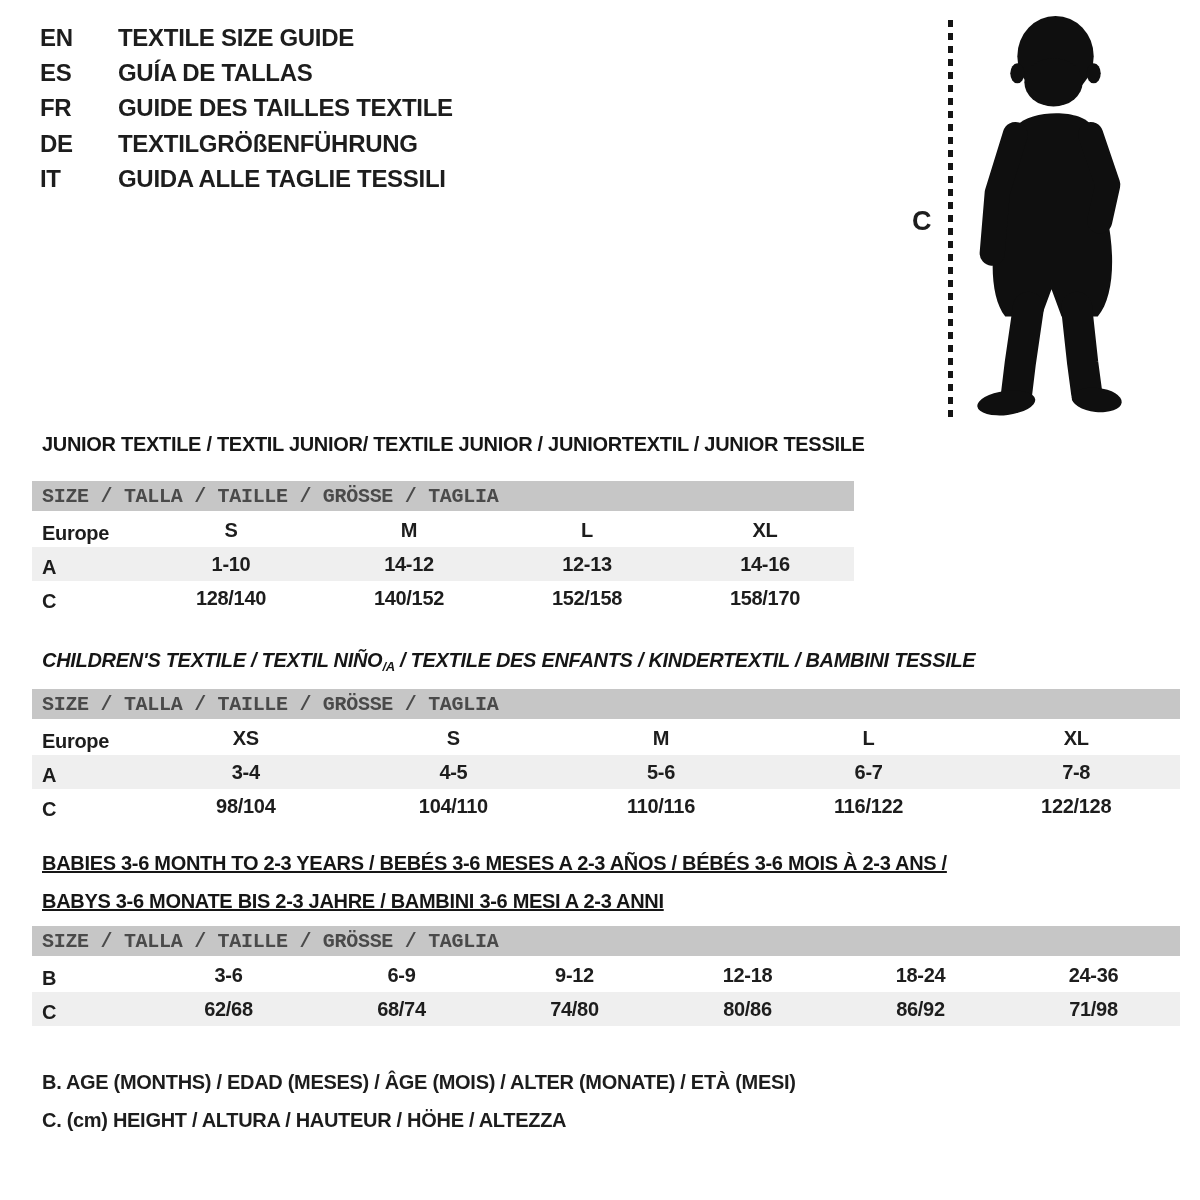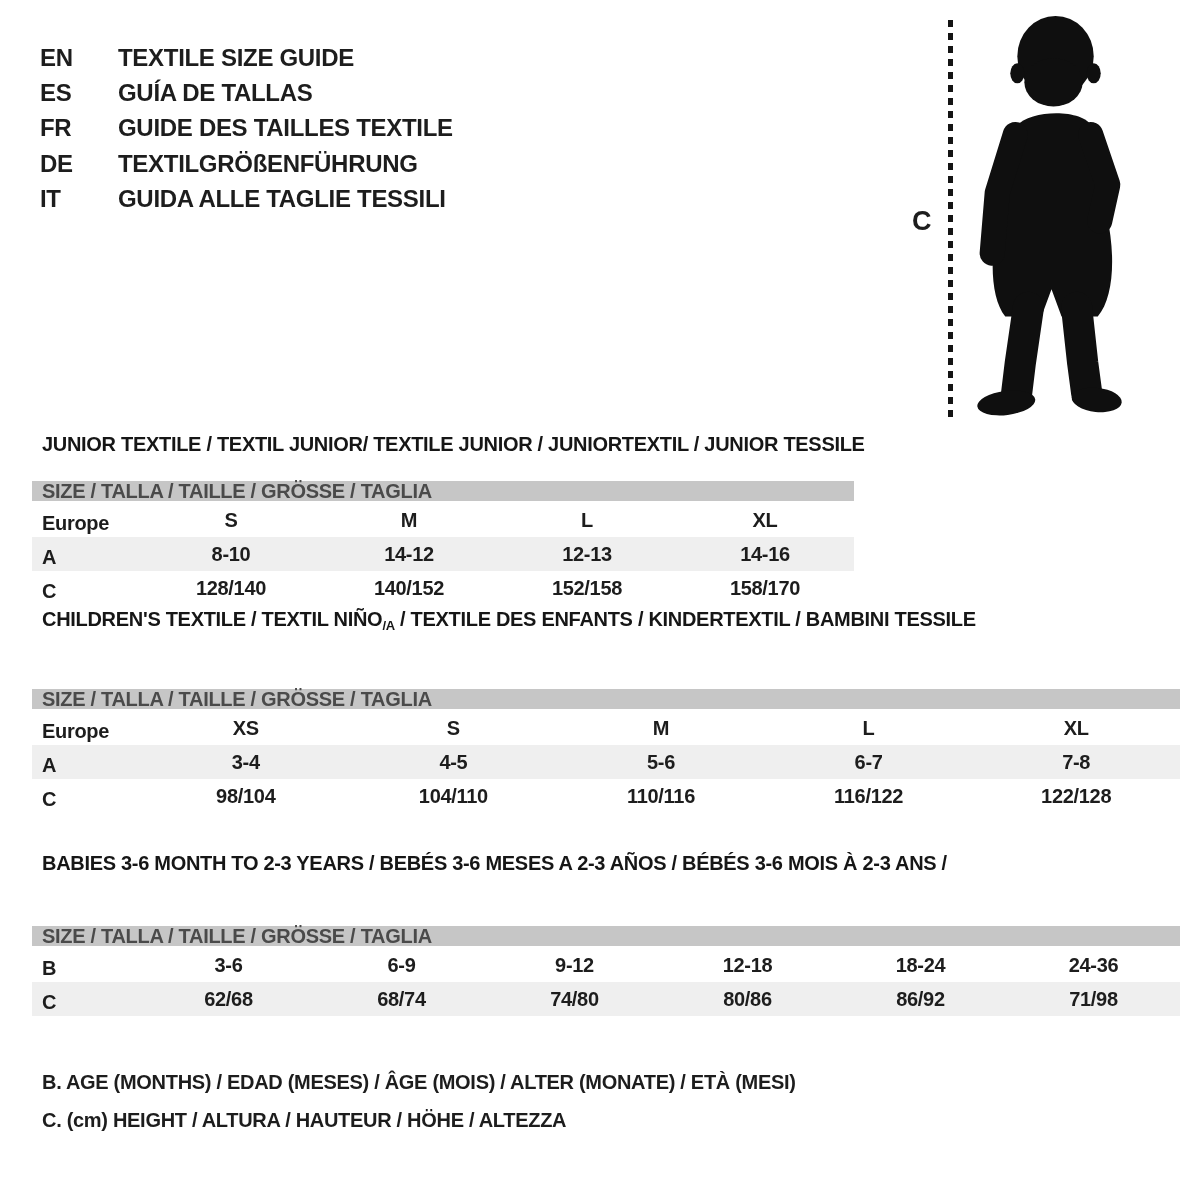--- a/index.html
+++ b/index.html
@@ -9,7 +9,7 @@
     color:#1d1d1d;font-weight:bold;letter-spacing:-0.3px;overflow:hidden;
   }
   
-  .lang-block{position:absolute;left:40px;top:40px;}
+  .lang-block{position:absolute;left:40px;top:20px;}
   .lang-row{display:flex;height:35.4px;align-items:center;font-size:24px;}
   .lang-code{width:78px;}
   .lang-label{white-space:nowrap;}

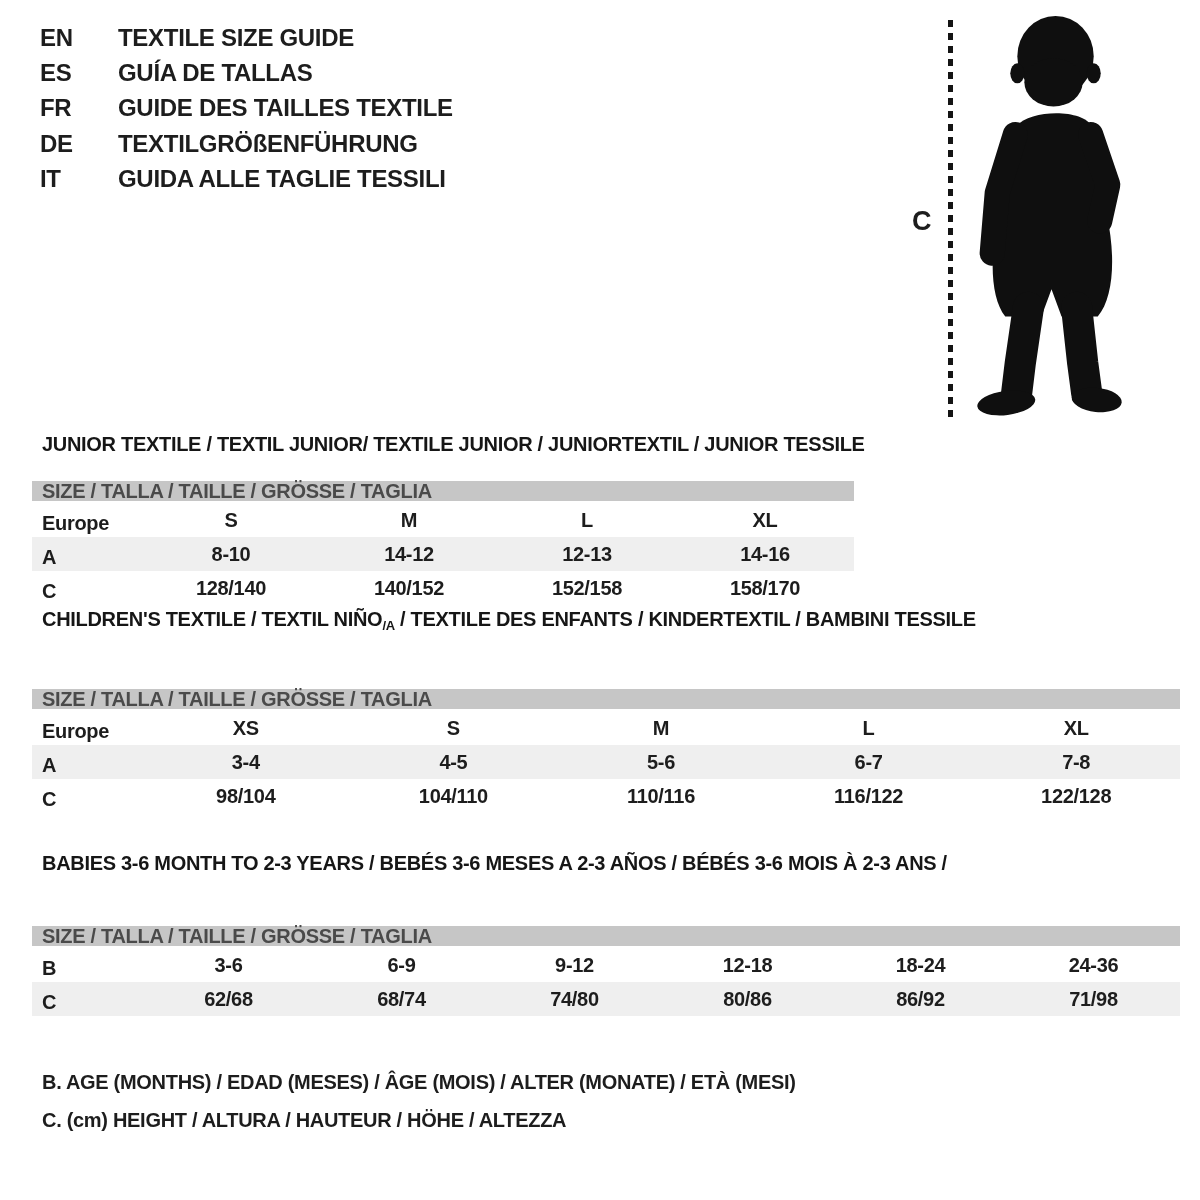--- a/index.html
+++ b/index.html
@@ -27,8 +27,8 @@
   
   .tbl{position:absolute;font-size:20px;}
   .tbl-head{
-    height:20px;background:#c6c6c6;color:#4a4a4a;display:flex;align-items:center;
-    padding-left:10px;margin-bottom:2px;font-size:20px;
+    height:30px;background:#c6c6c6;color:#4a4a4a;display:flex;align-items:center;
+    padding-left:10px;margin-bottom:2px;font-size:20px;font-family:Liberation Mono, monospace;
   }
   .tr{display:flex;height:34px;align-items:center;}
   .tr.shaded{background:#efefef;}

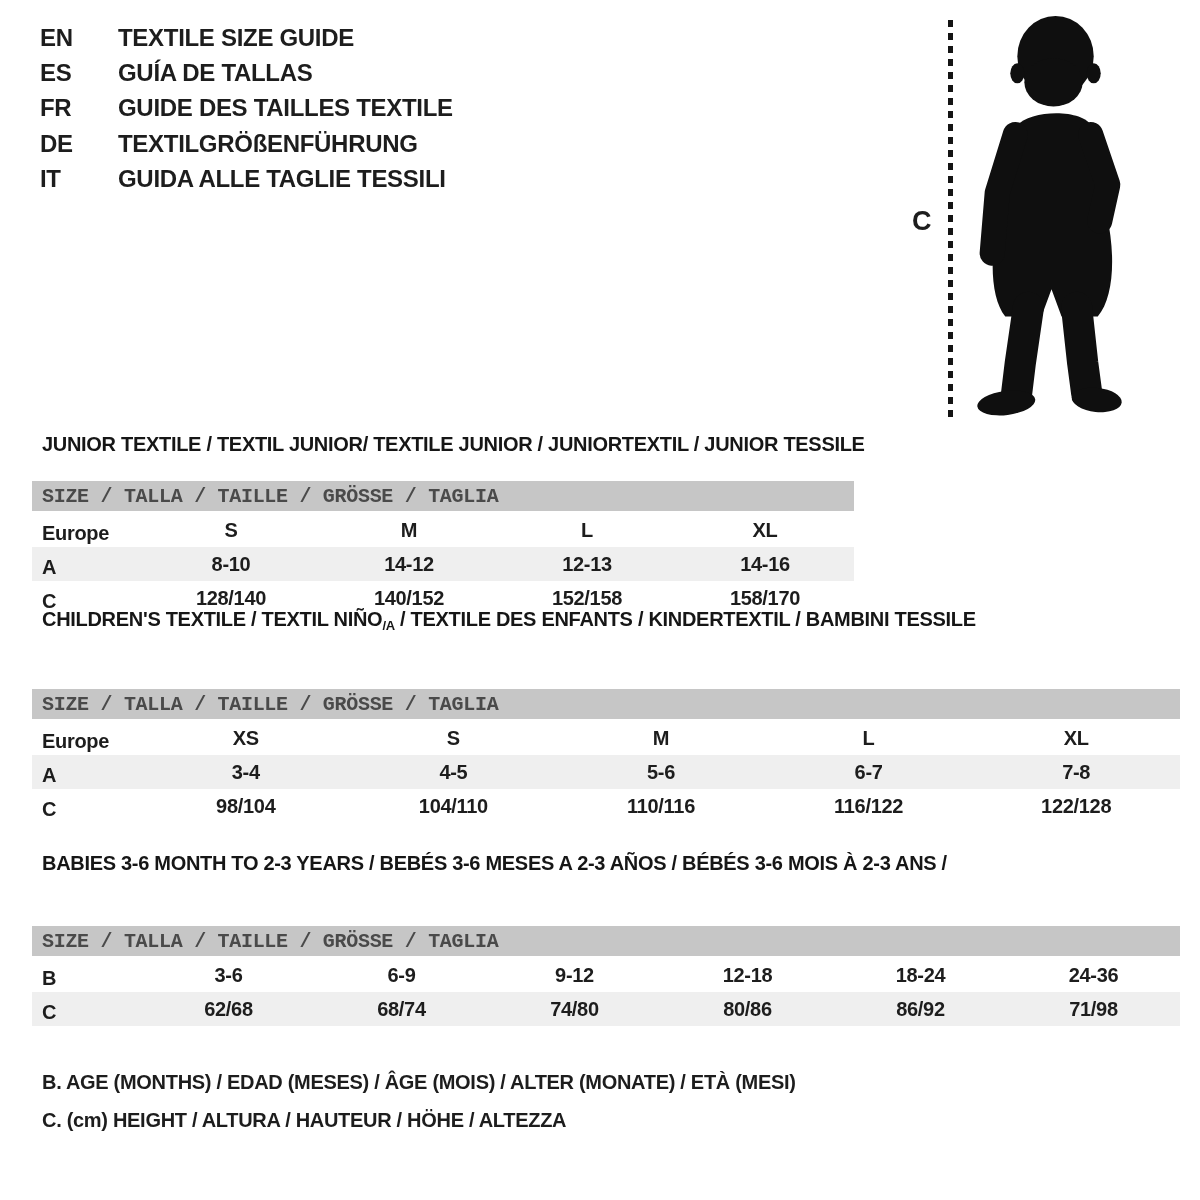--- a/index.html
+++ b/index.html
@@ -100,7 +100,7 @@
       </div>
       <div class="tr shaded">
         <div class="td label">A</div>
-        <div class="td">8-10</div>
+        <div class="td">1-10</div>
         <div class="td">14-12</div>
         <div class="td">12-13</div>
         <div class="td">14-16</div>

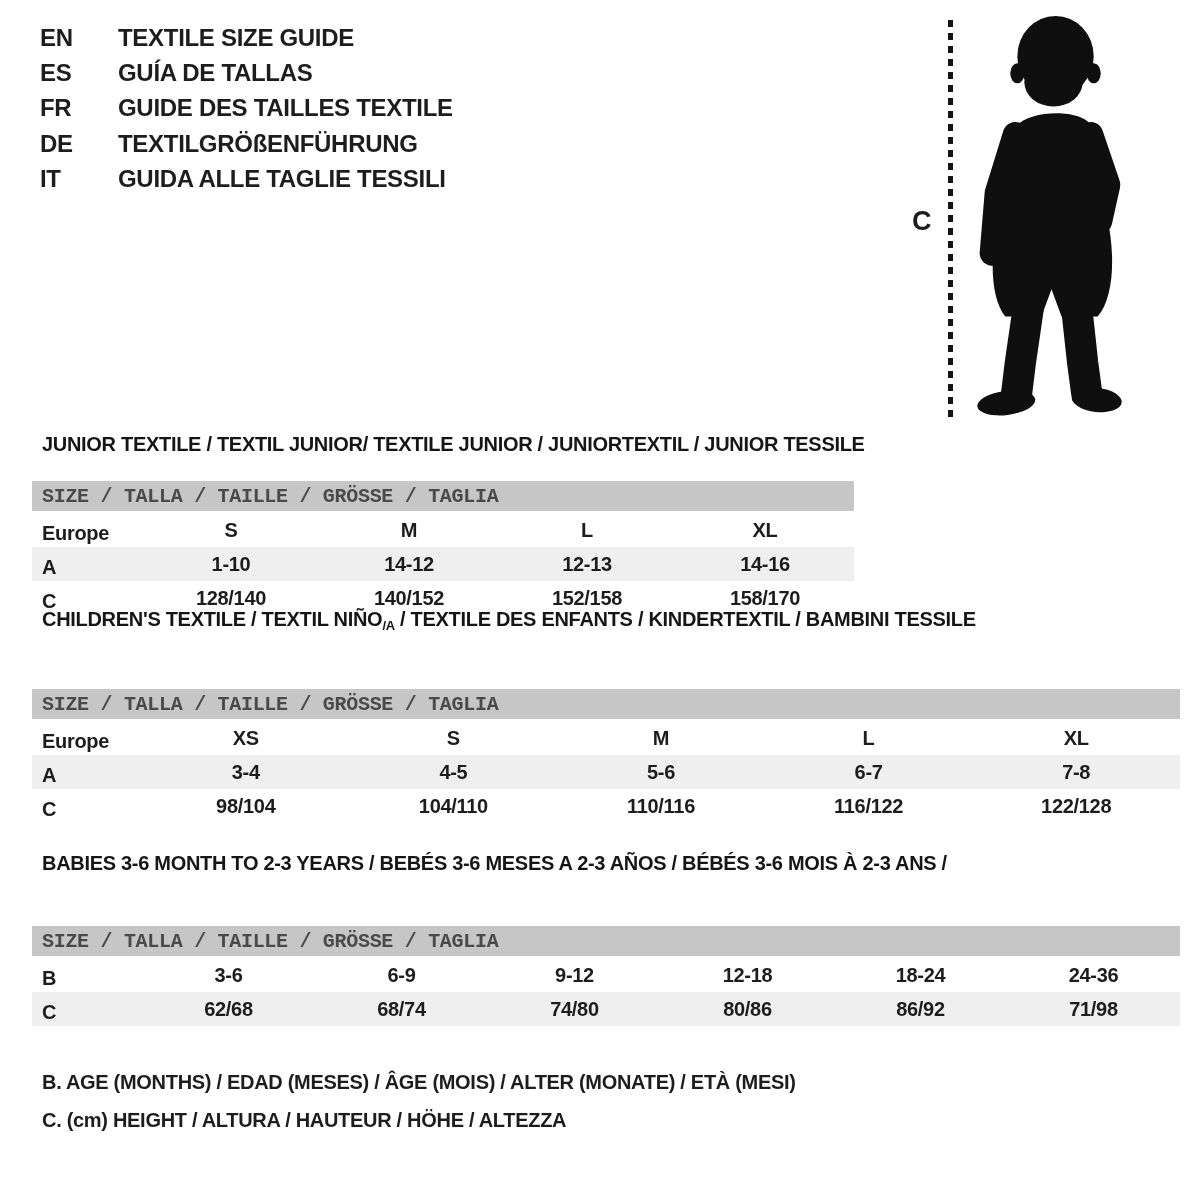--- a/index.html
+++ b/index.html
@@ -115,7 +115,7 @@
     </div>
 </div>
 
-<div class="sec-title" style="top:608px;"><span>CHILDREN'S TEXTILE / TEXTIL NIÑO</span><span class="sub">/A</span><span> / TEXTILE DES ENFANTS / KINDERTEXTIL / BAMBINI TESSILE</span></div>
+<div class="sec-title" style="top:649px;font-style:italic;"><span>CHILDREN'S TEXTILE / TEXTIL NIÑO</span><span class="sub">/A</span><span> / TEXTILE DES ENFANTS / KINDERTEXTIL / BAMBINI TESSILE</span></div>
 <div class="tbl" style="left:32px;top:689px;width:1148px;">
   <div class="tbl-head">SIZE / TALLA / TAILLE / GRÖSSE / TAGLIA</div>
   <div class="tbl-rows">

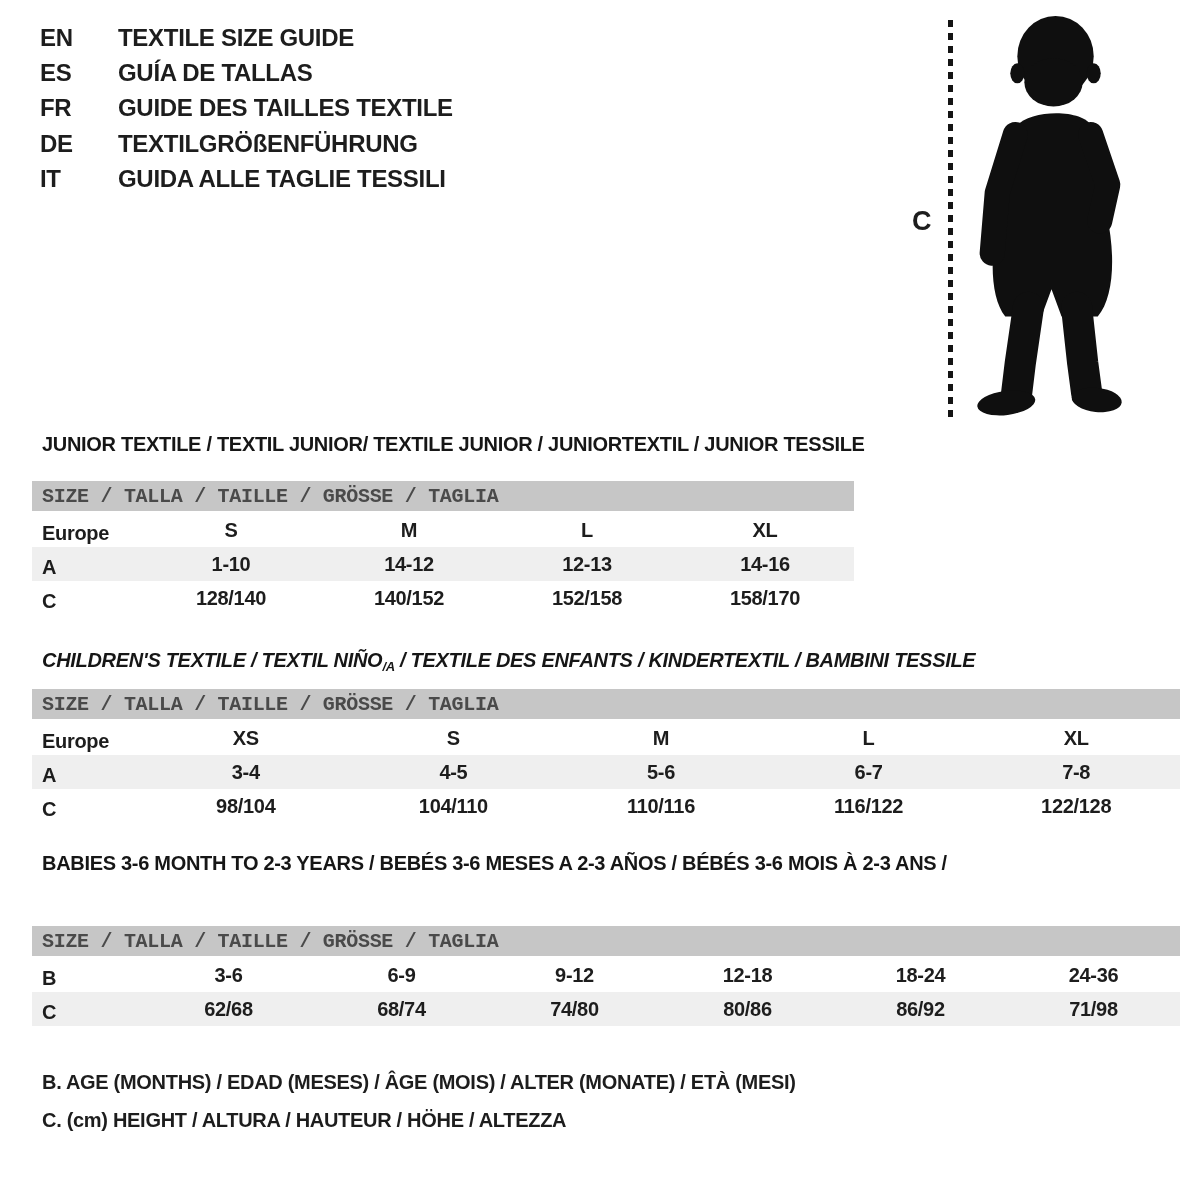--- a/index.html
+++ b/index.html
@@ -23,7 +23,7 @@
   
   .sec-title{position:absolute;left:42px;font-size:20px;white-space:nowrap;color:#161616;}
   .sub{font-size:13px;vertical-align:-4px;}
-  .two-line div{line-height:38px;}
+  .two-line div{line-height:38px;text-decoration:underline;}
   
   .tbl{position:absolute;font-size:20px;}
   .tbl-head{

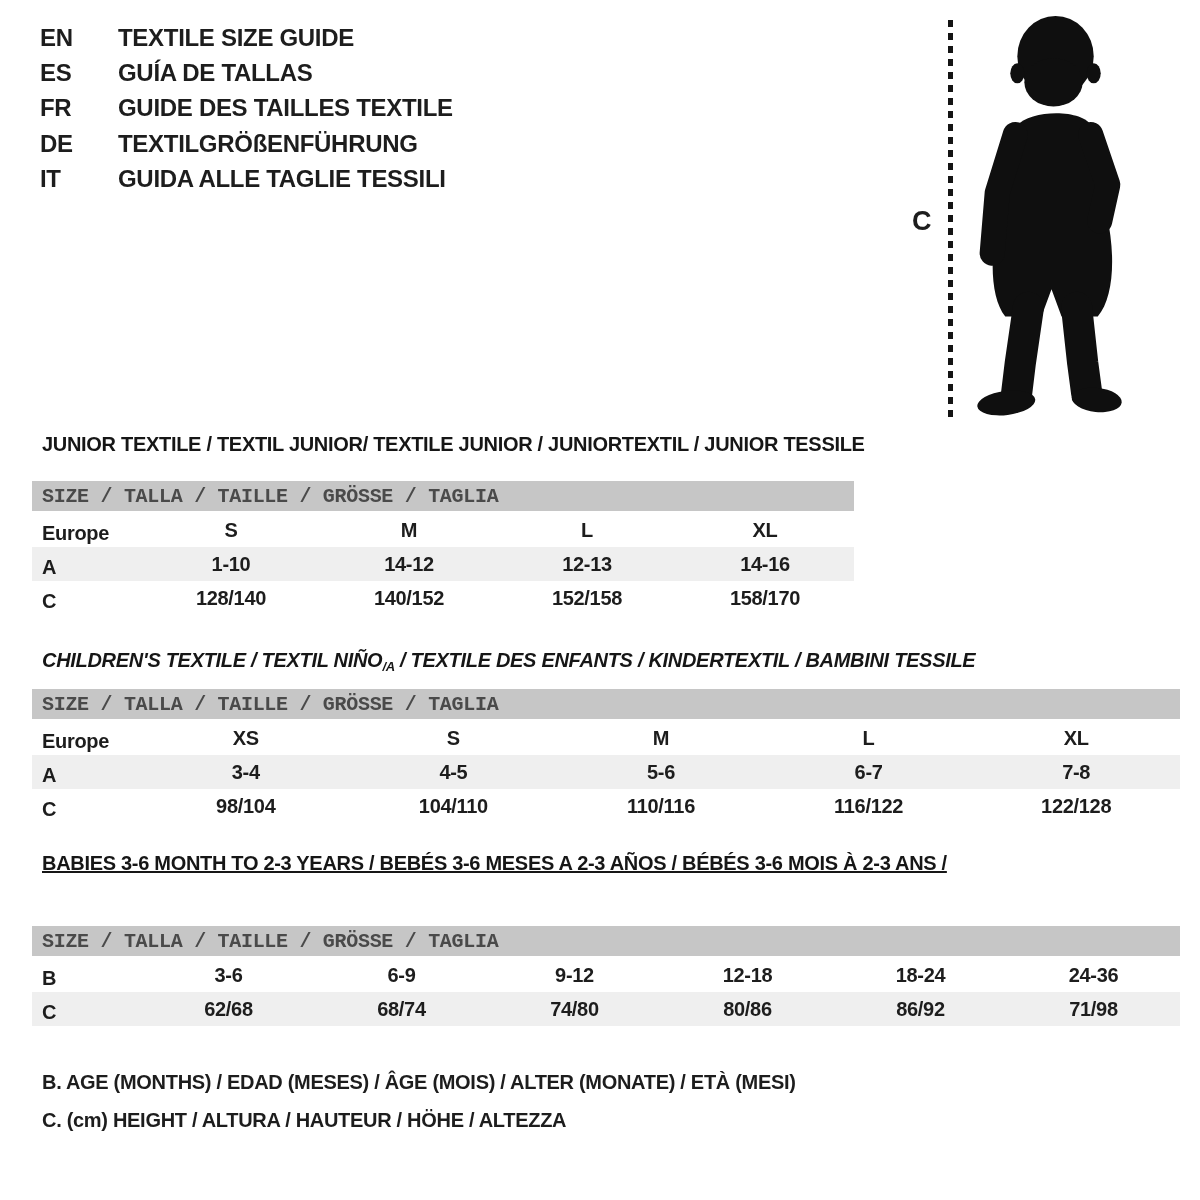--- a/index.html
+++ b/index.html
@@ -148,6 +148,7 @@
 
 <div class="sec-title two-line" style="top:844px;">
   <div>BABIES 3-6 MONTH TO 2-3 YEARS / BEBÉS 3-6 MESES A 2-3 AÑOS / BÉBÉS 3-6 MOIS À 2-3 ANS /</div>
+  <div>BABYS 3-6 MONATE BIS 2-3 JAHRE / BAMBINI 3-6 MESI A 2-3 ANNI</div>
 </div>
 <div class="tbl" style="left:32px;top:926px;width:1148px;">
   <div class="tbl-head">SIZE / TALLA / TAILLE / GRÖSSE / TAGLIA</div>

